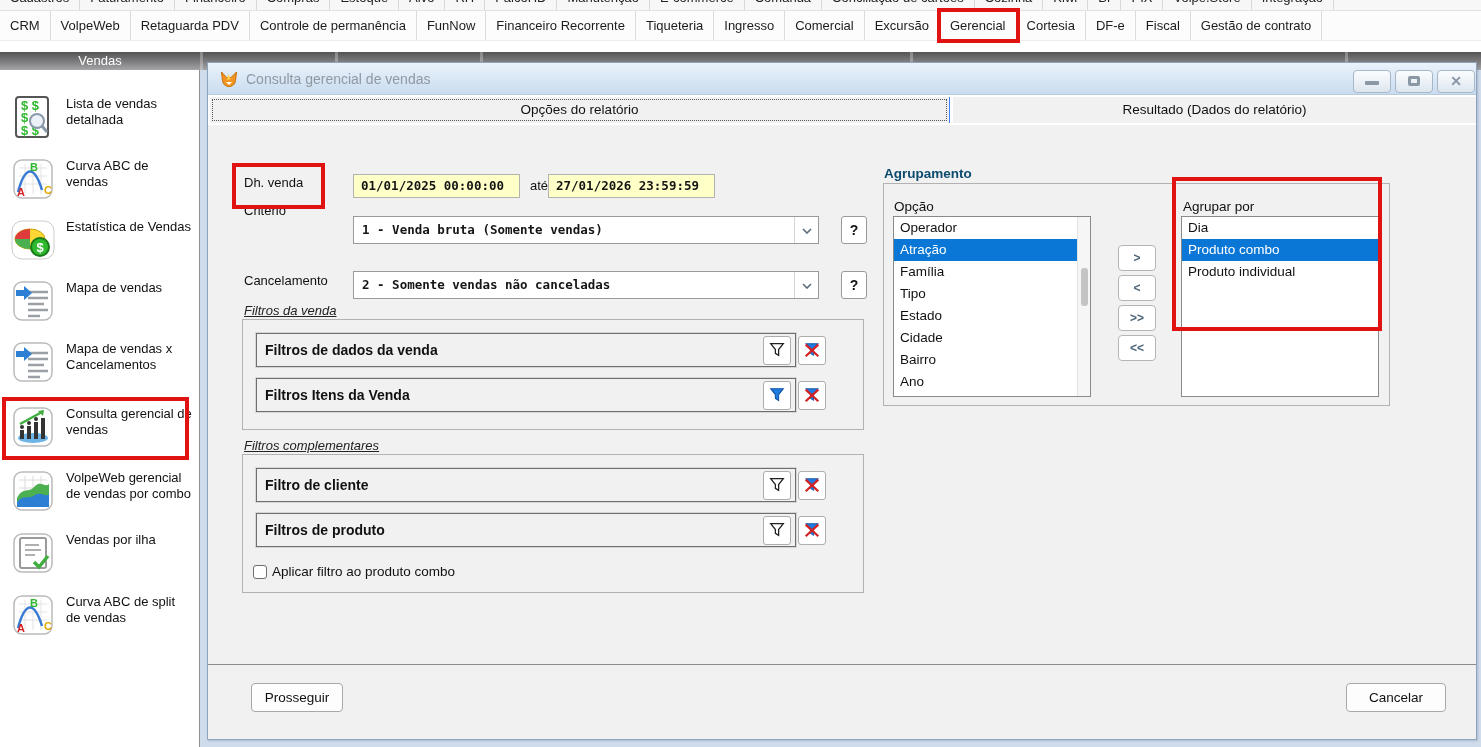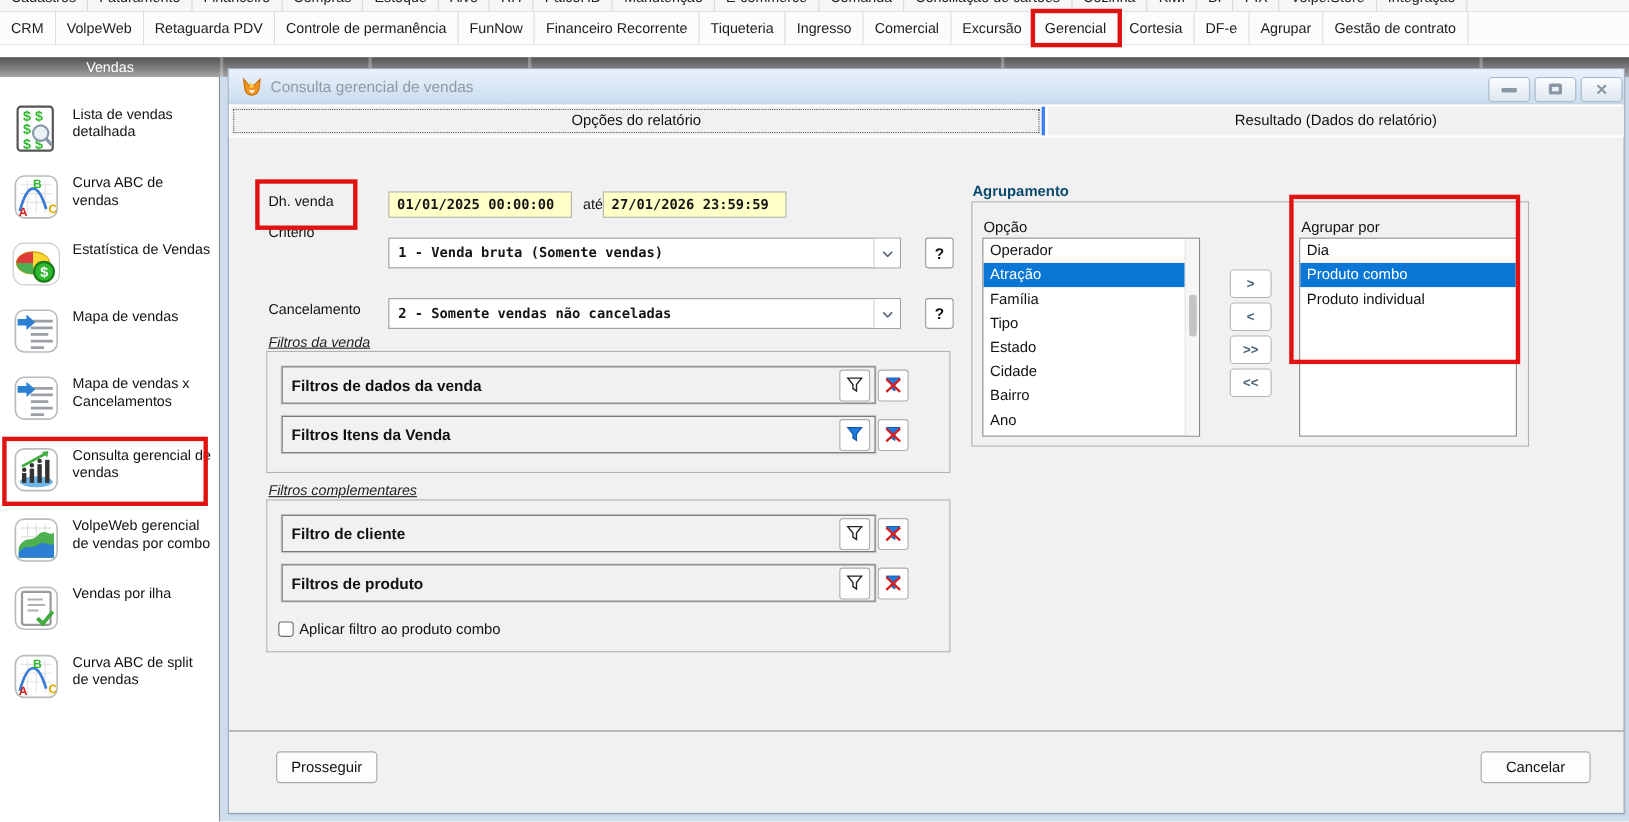--- a/index.html
+++ b/index.html
@@ -139,7 +139,7 @@
     <div class="mm red-outline">Gerencial</div>
     <div class="mm">Cortesia</div>
     <div class="mm">DF-e</div>
-    <div class="mm">Agrupar</div>
+    <div class="mm">Fiscal</div>
     <div class="mm">Gestão de contrato</div>
   </div>
 

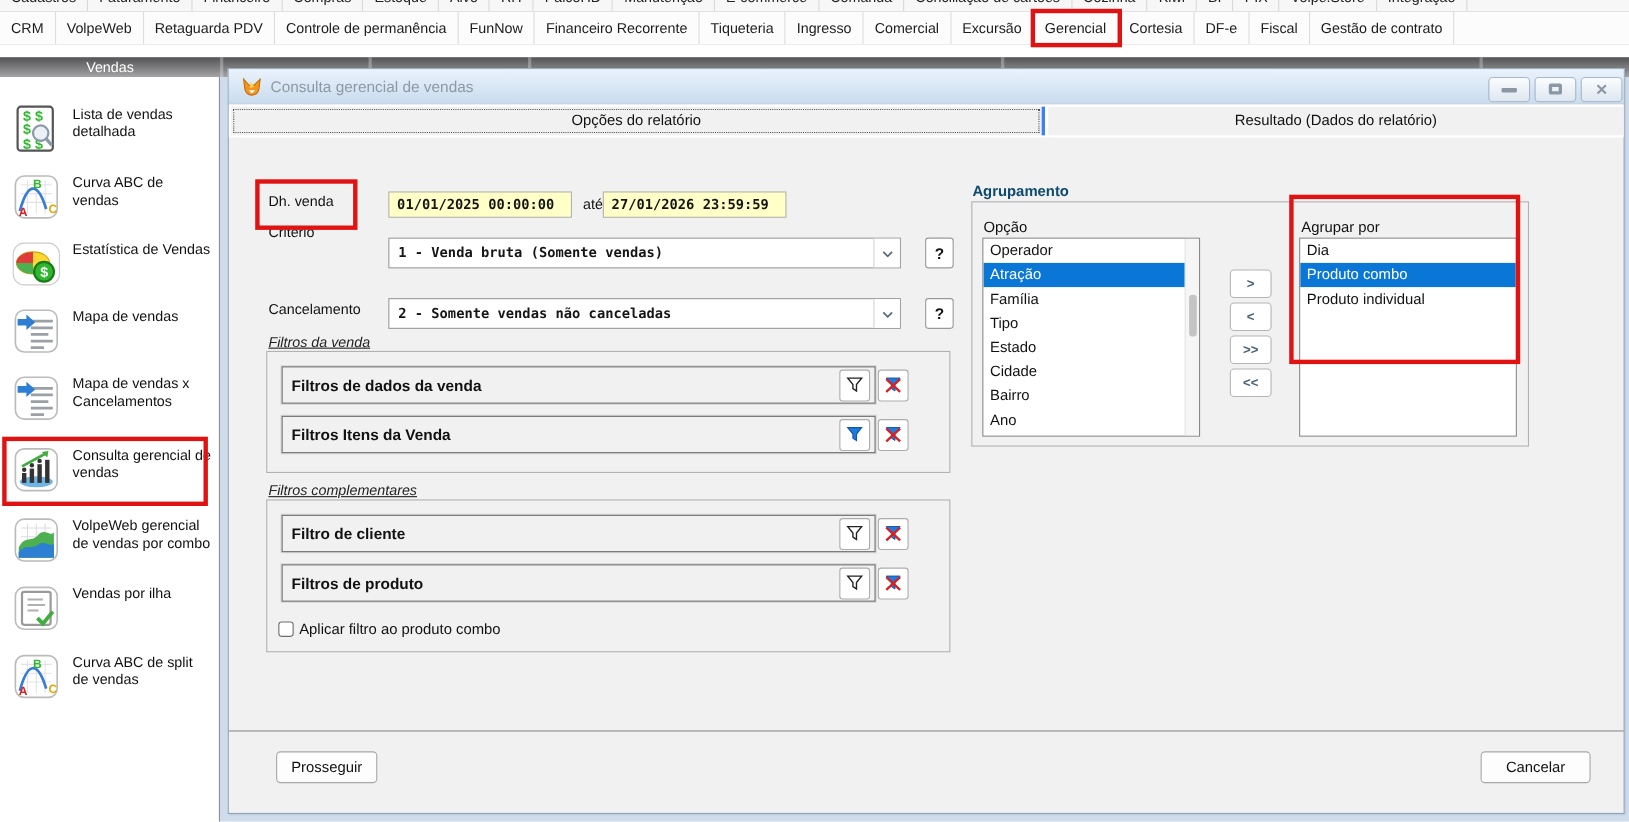--- a/index.html
+++ b/index.html
@@ -51,7 +51,7 @@
   .tabstrip { position:absolute; left:0; top:32px; width:100%; height:30px; background:#fff; }
   .tab { position:absolute; top:2px; height:26px; background:#f1f1f1; text-align:center;
     font-size:13.5px; color:#111; line-height:26px; cursor:pointer; }
-  .tab1 { left:2px; width:740px; border-right:3px solid #3b82f6; }
+  .tab1 { left:2px; width:740px; border-right:1px solid #3b82f6; }
   .tab2 { left:745px; width:523px; }
   .focus-rect { position:absolute; left:2px; top:2px; right:2px; bottom:2px; border:1px dotted #555; }
 

